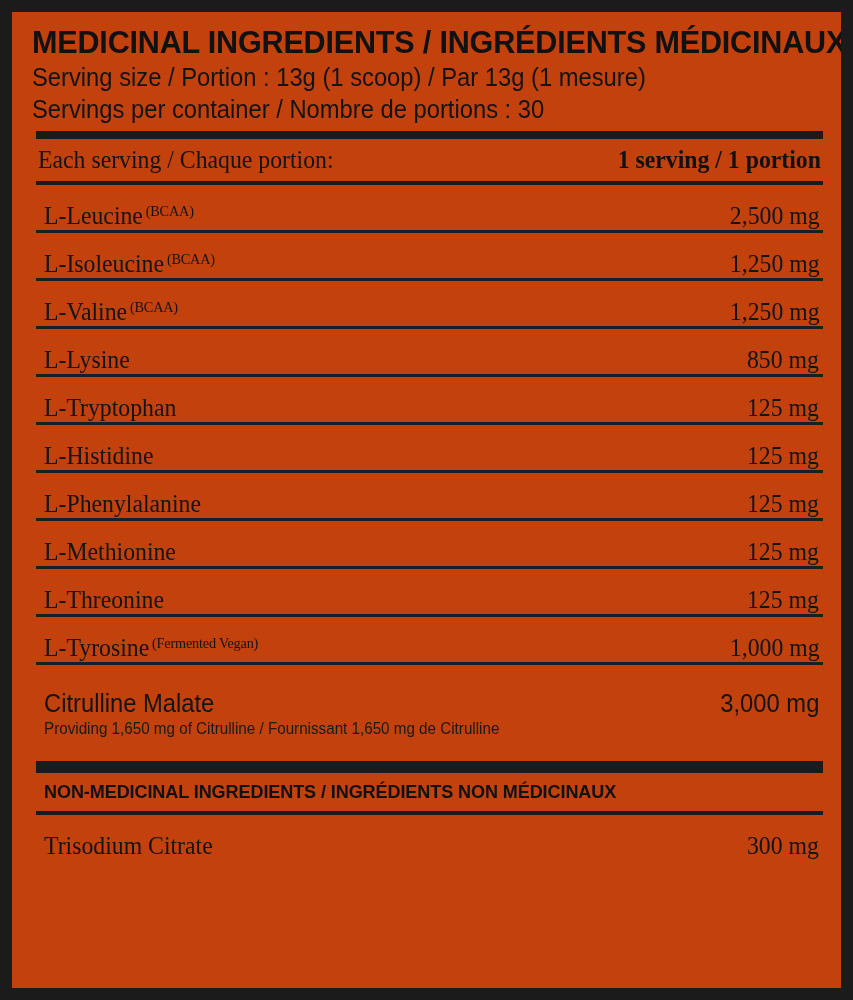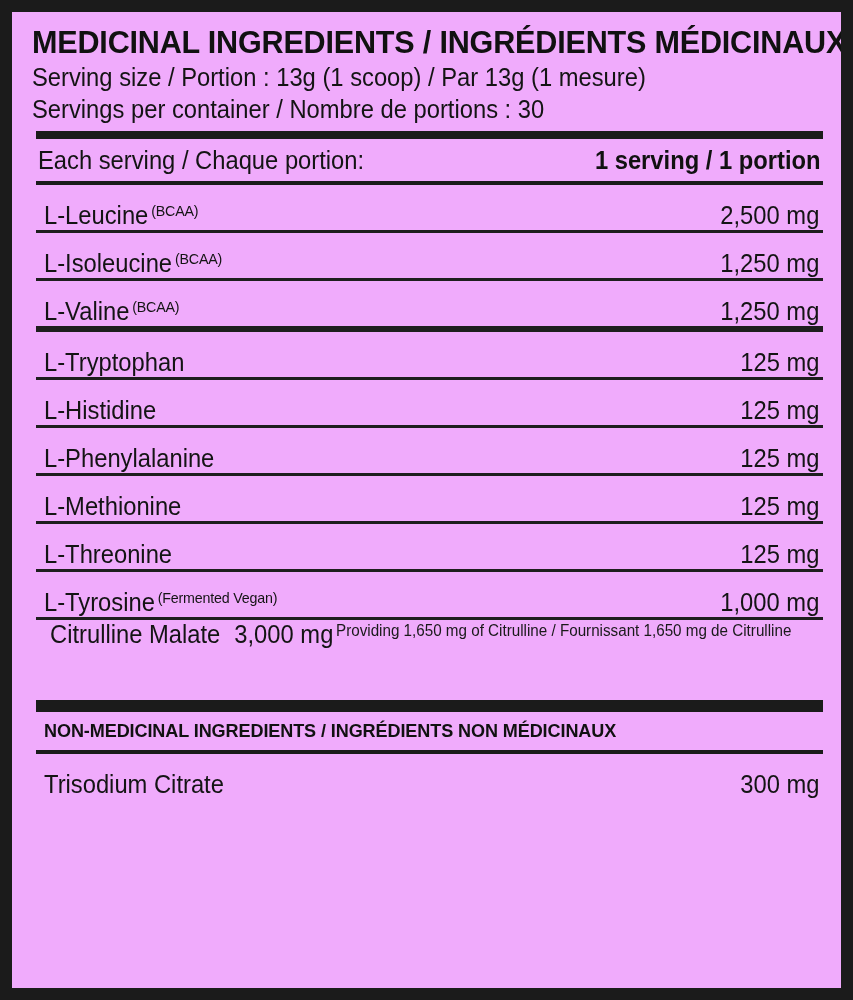--- a/index.html
+++ b/index.html
@@ -28,7 +28,7 @@
     width: 100%;
     height: 100%;
     padding: 0 14px 0 18px;
-    background: #f0abfc;
+    background: #c2410c;
     display: flex;
     flex-direction: column;
   }

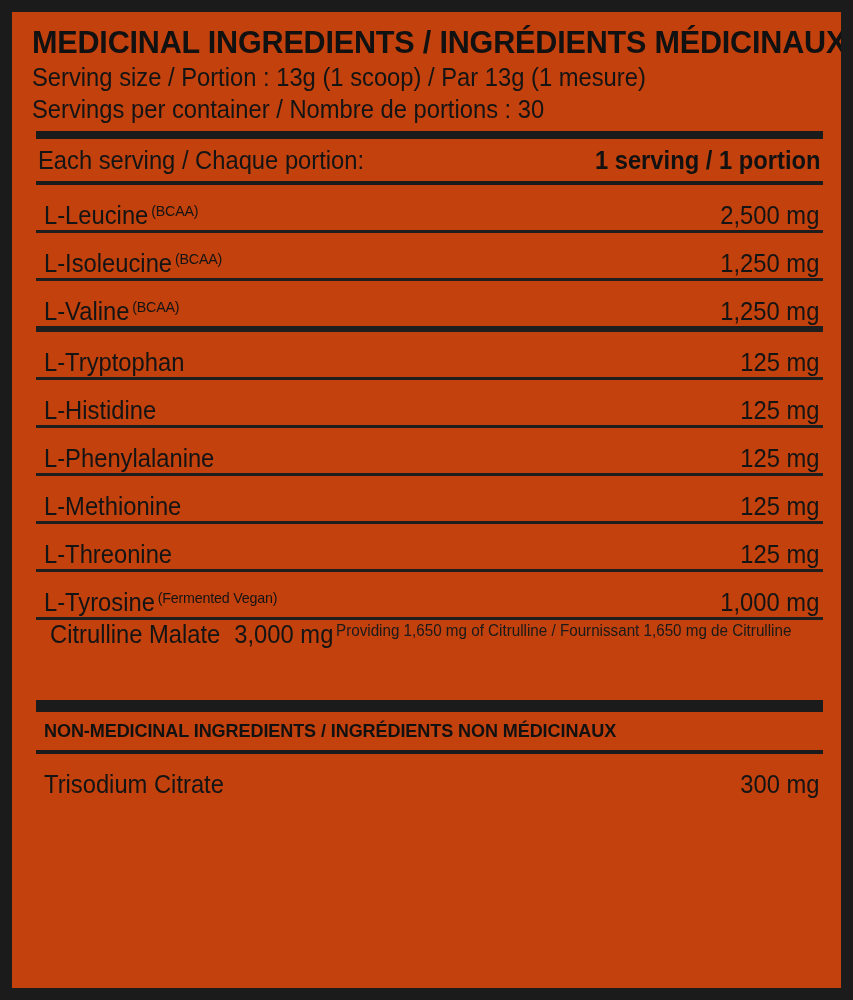--- a/index.html
+++ b/index.html
@@ -80,6 +80,7 @@
     justify-content: space-between;
     padding: 0 6px 0 14px;
     box-sizing: border-box;
+    font-family: Liberation Serif, serif;
   }
 
   .row-head {

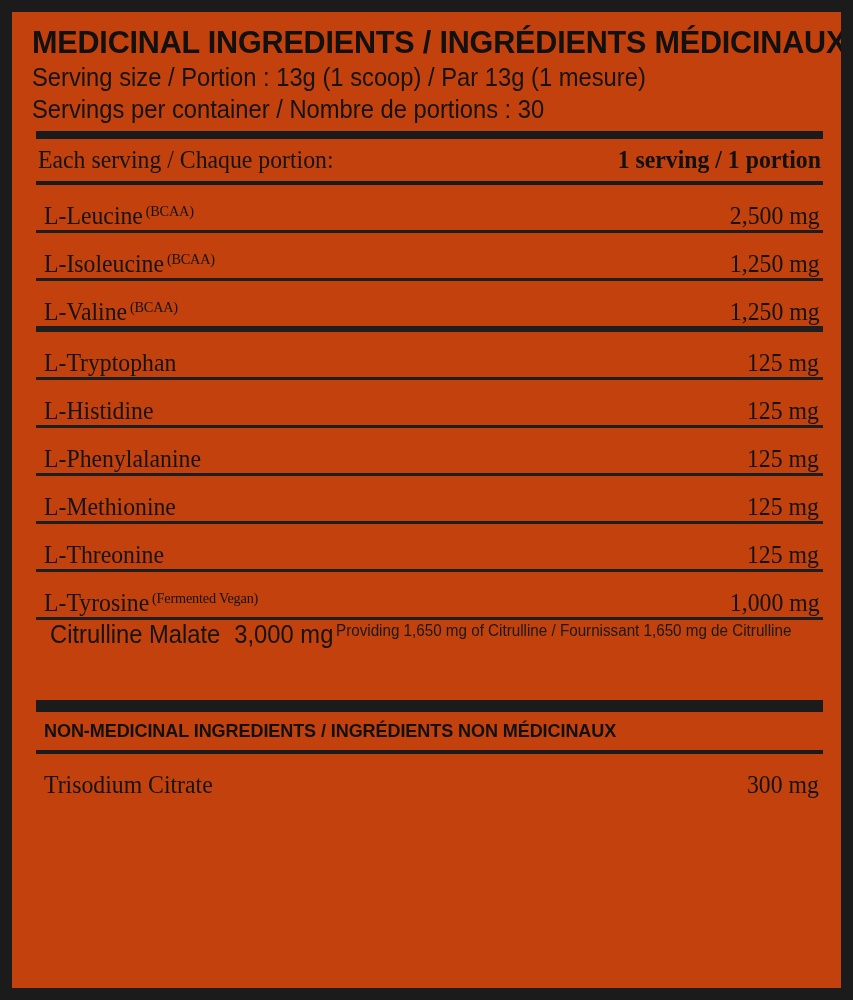--- a/index.html
+++ b/index.html
@@ -223,6 +223,10 @@
           <span class="amount">1,250 mg</span>
         </div>
         <div class="rule-thin"></div>
+        <div class="row row-item">
+          <span class="name">L-Lysine</span>
+          <span class="amount">850 mg</span>
+        </div>
         <div class="rule-thin"></div>
         <div class="row row-item">
           <span class="name">L-Tryptophan</span>

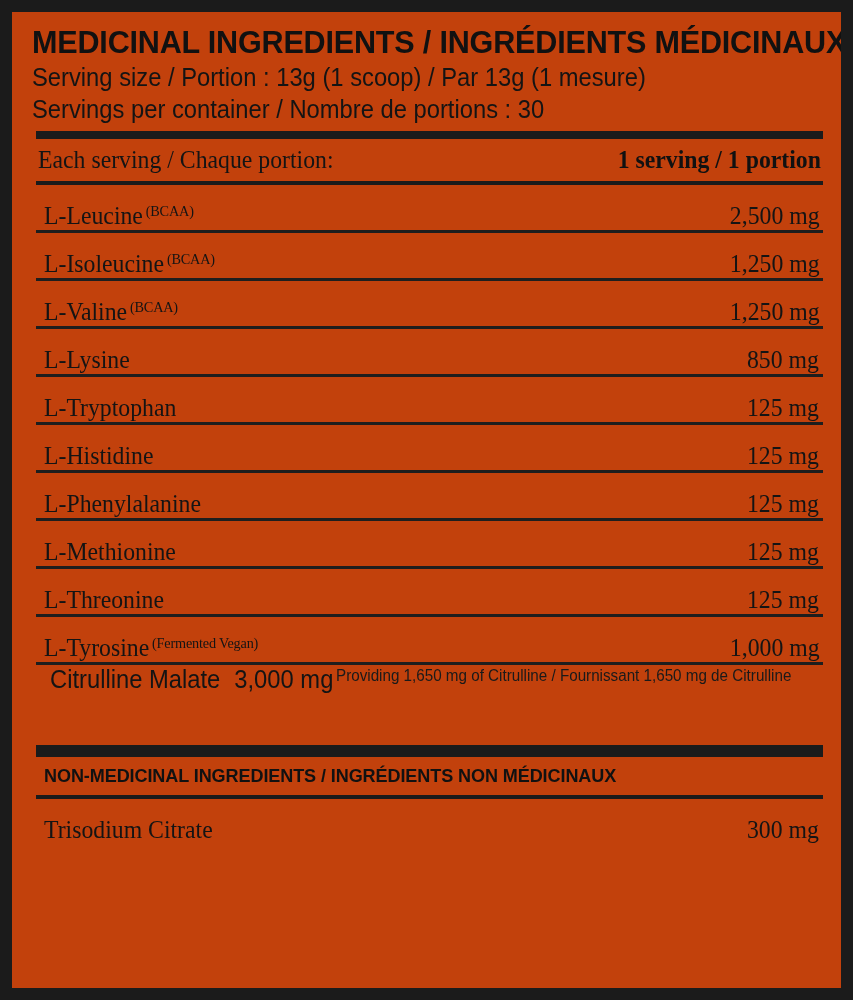--- a/index.html
+++ b/index.html
@@ -135,9 +135,9 @@
   .row-block {
     padding: 0 6px 0 14px;
     box-sizing: border-box;
-    height: 80px;
-    display: flex;
-    flex-direction: row;
+    height: 96px;
+    display: flex;
+    flex-direction: column;
     justify-content: center;
   }
   .row-block .block-main {

